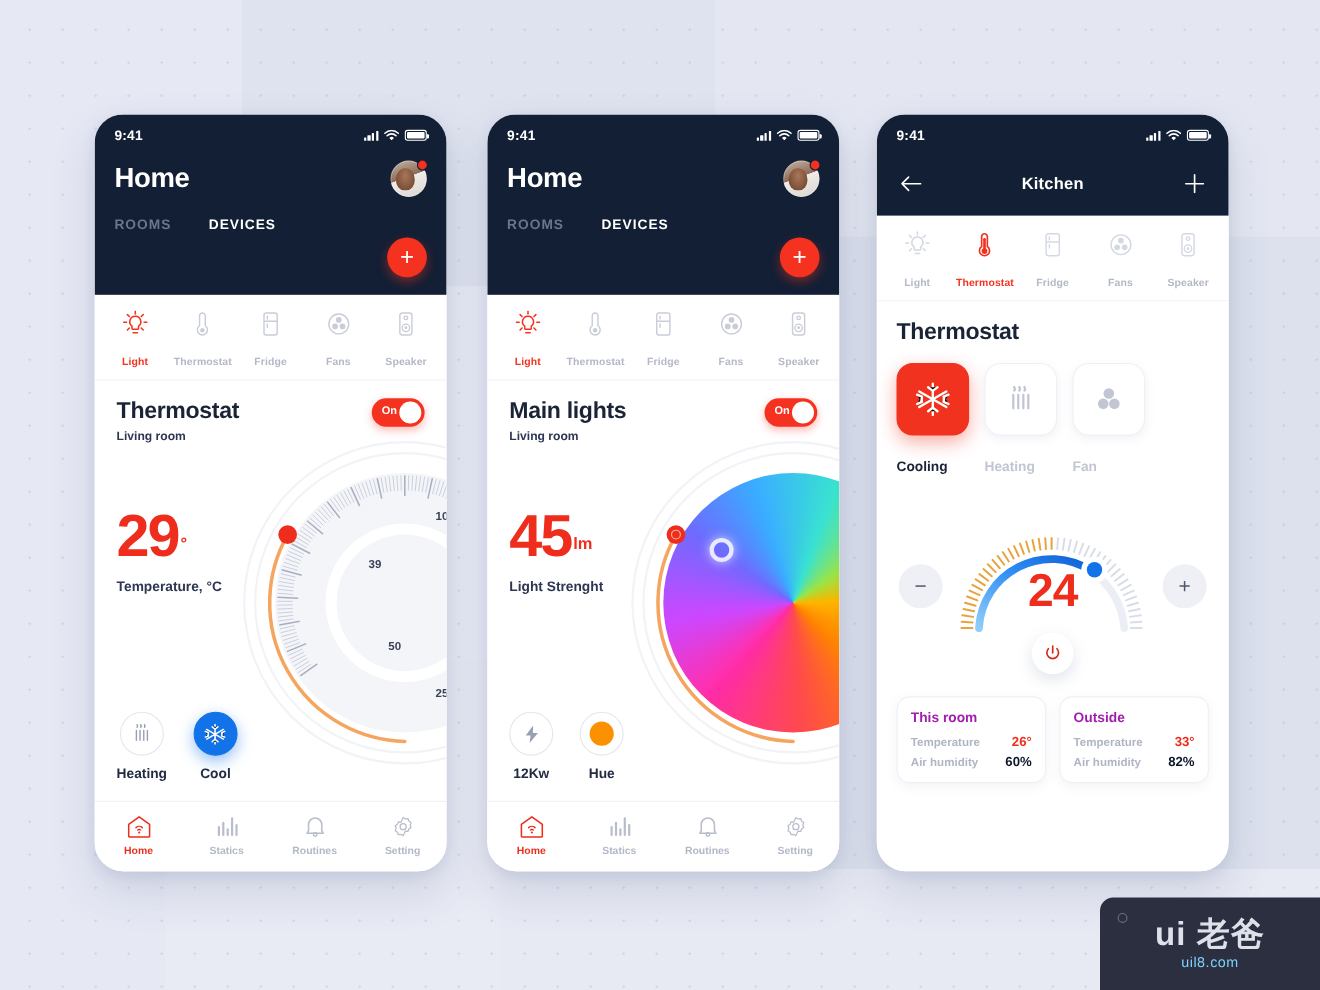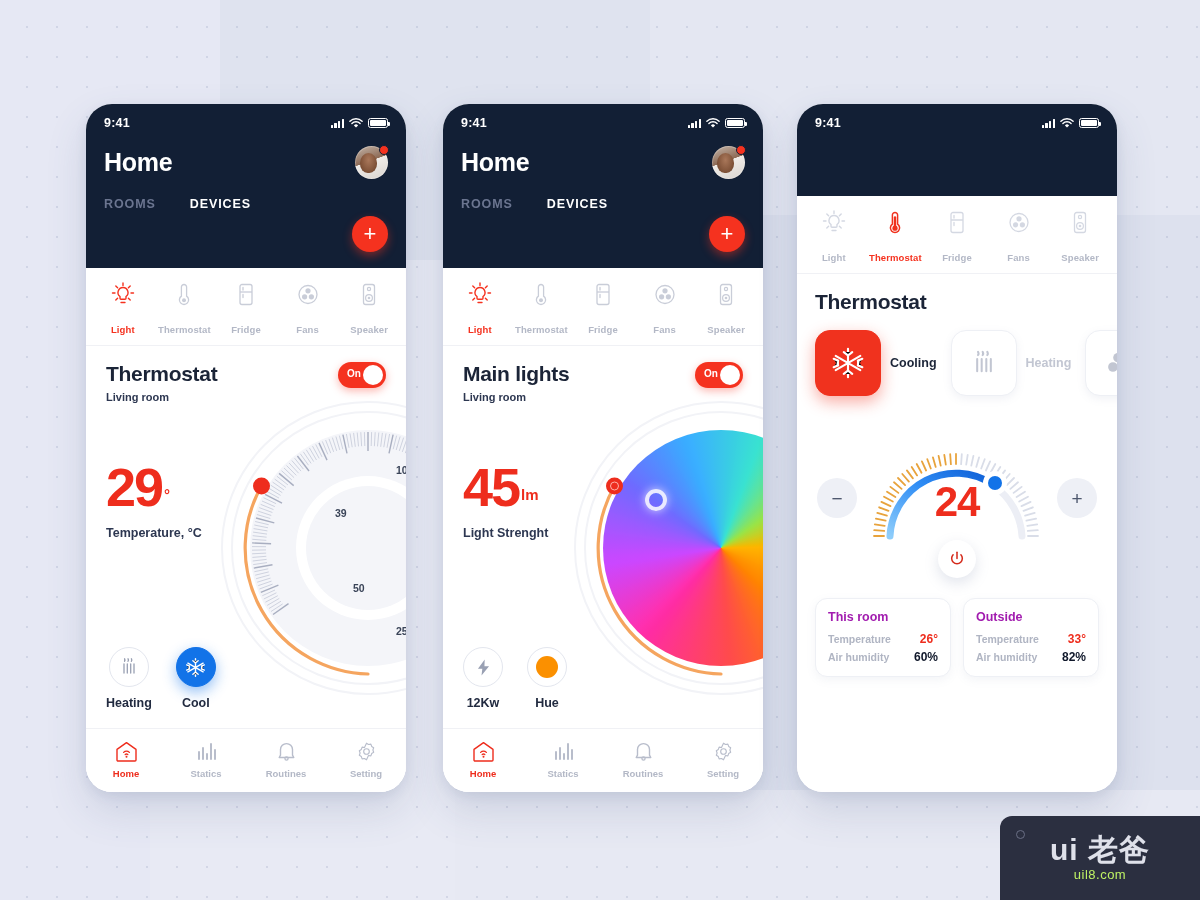--- a/index.html
+++ b/index.html
@@ -761,6 +761,19 @@
           </span>
       </span>
     </div>
+    <div class="kh-row">
+      <div class="ic-btn">
+        <svg width="20" height="16" viewBox="0 0 20 16">
+            <path d="M19 8H2M8 2 2 8l6 6" stroke="#fff" stroke-width="1.5" fill="none" stroke-linecap="round" stroke-linejoin="round"></path>
+          </svg>
+      </div>
+      <div class="kh-title">Kitchen</div>
+      <div class="ic-btn">
+        <svg width="18" height="18" viewBox="0 0 18 18">
+            <path d="M9 1v16M1 9h16" stroke="#fff" stroke-width="1.5" stroke-linecap="round"></path>
+          </svg>
+      </div>
+    </div>
   </div>
 
   <div class="dev-strip">

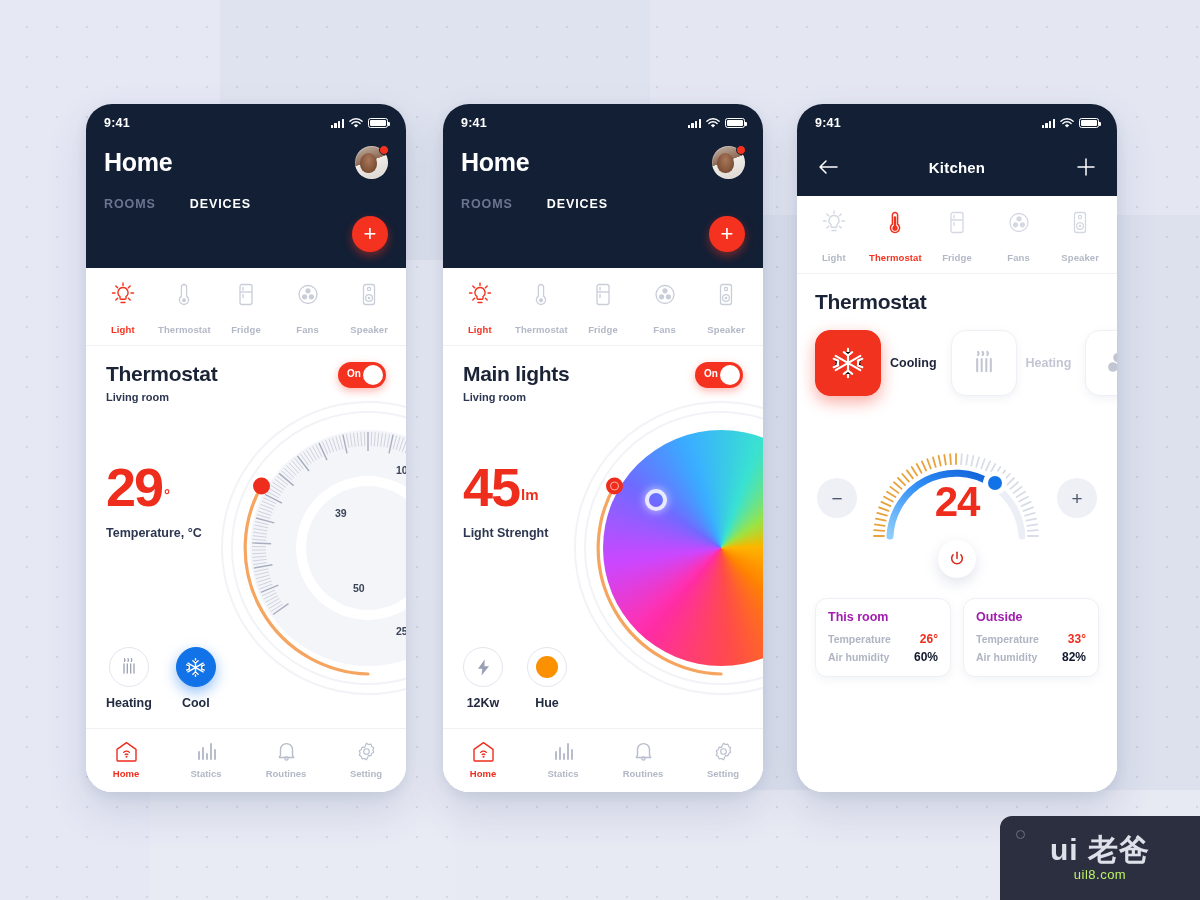--- a/index.html
+++ b/index.html
@@ -173,7 +173,7 @@
   .p3-body { background: #fff; padding: 0 18px; position: relative; height: 558px; }
   .p3-title { font-size: 21px; font-weight: bold; color: #1b2437; padding-top: 16px; letter-spacing: -.3px; }
   .modes { display: flex; gap: 14px; margin-top: 16px; }
-  .mode { display: flex; flex-direction: row; align-items: center; gap: 9px; }
+  .mode { display: flex; flex-direction: column; align-items: flex-start; gap: 21px; }
   .mode .box {
     width: 66px; height: 66px; border-radius: 15px;
     display: flex; align-items: center; justify-content: center;

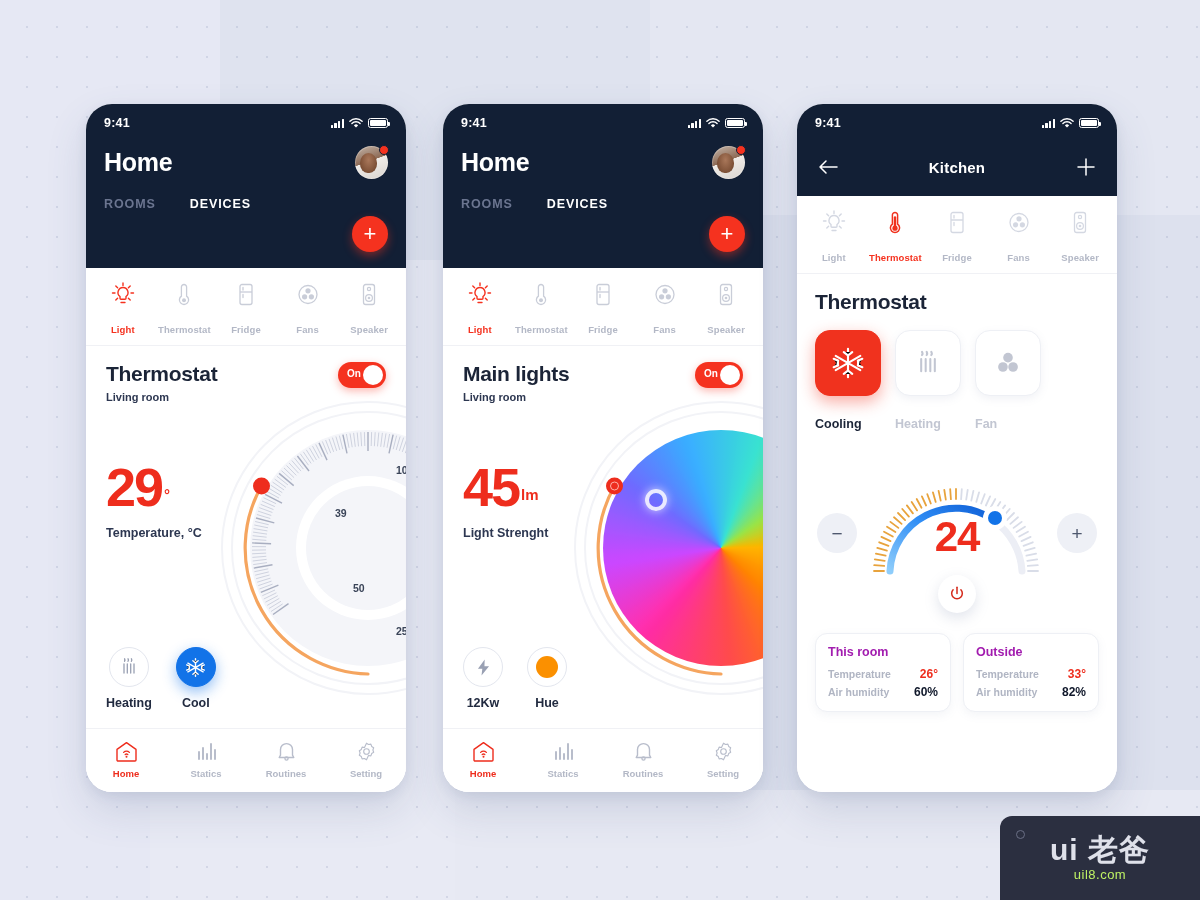--- a/index.html
+++ b/index.html
@@ -228,7 +228,7 @@
     border-radius: 50%; border: 1.6px solid #6a6f85;
   }
   #watermark .wm-main { font-size: 30px; font-weight: bold; color: #dfe1ea; letter-spacing: 1px; line-height: 1; }
-  #watermark .wm-sub { font-size: 13px; color: #bef264; letter-spacing: .5px; }
+  #watermark .wm-sub { font-size: 13px; color: #7dd3fc; letter-spacing: .5px; }
 </style>
 </head>
 <body>

